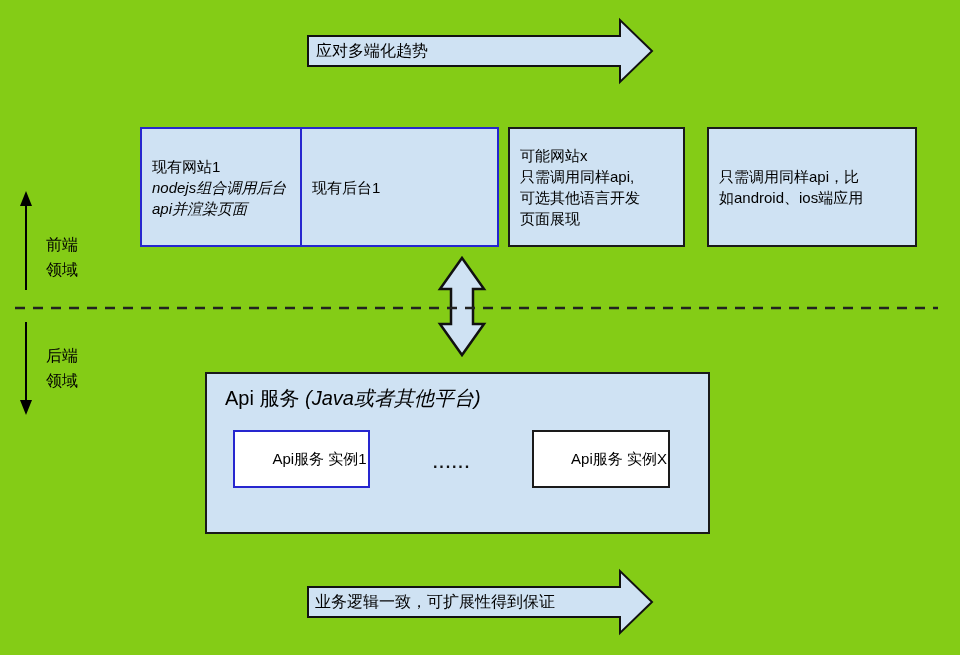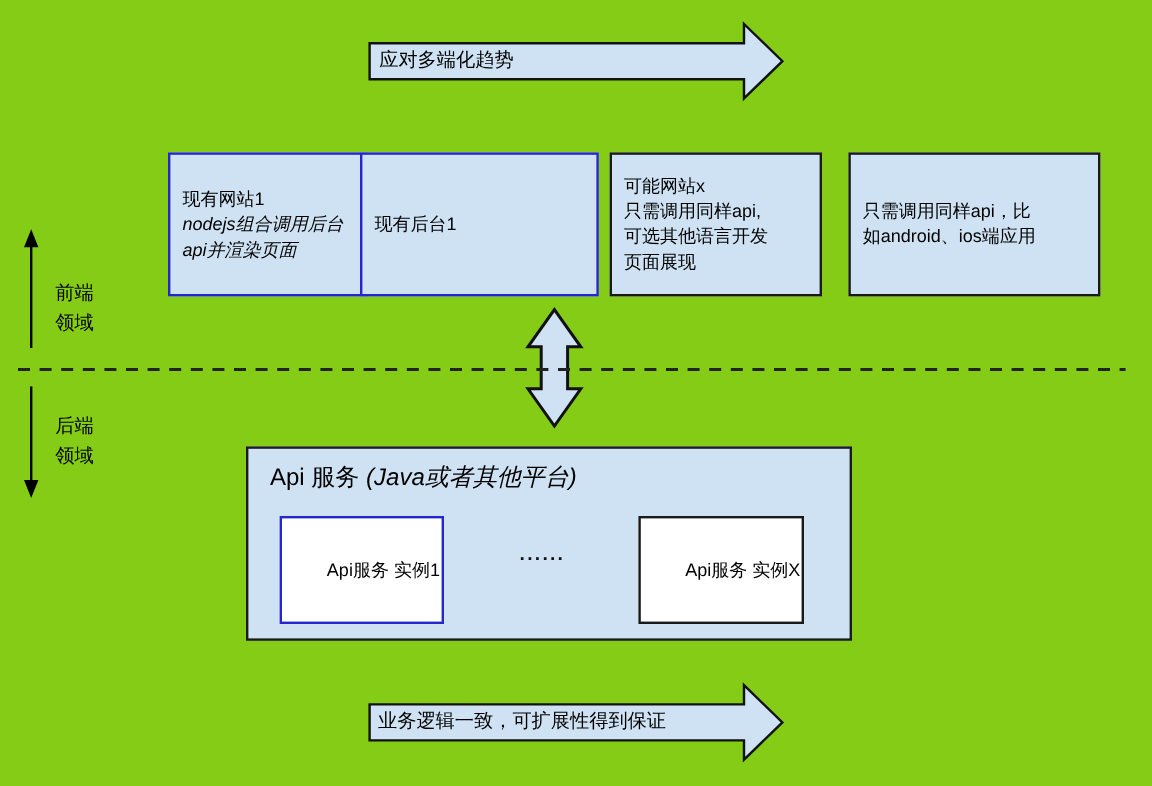--- a/index.html
+++ b/index.html
@@ -63,7 +63,7 @@
   .api-title .note{font-style:italic;}
   .instance-box{
     position:absolute;
-    top:56px;height:90px;width:138px;
+    top:56px;height:58px;width:138px;
     box-sizing:border-box;
     background:#ffffff;
     border:2px solid #1a1a1a;

